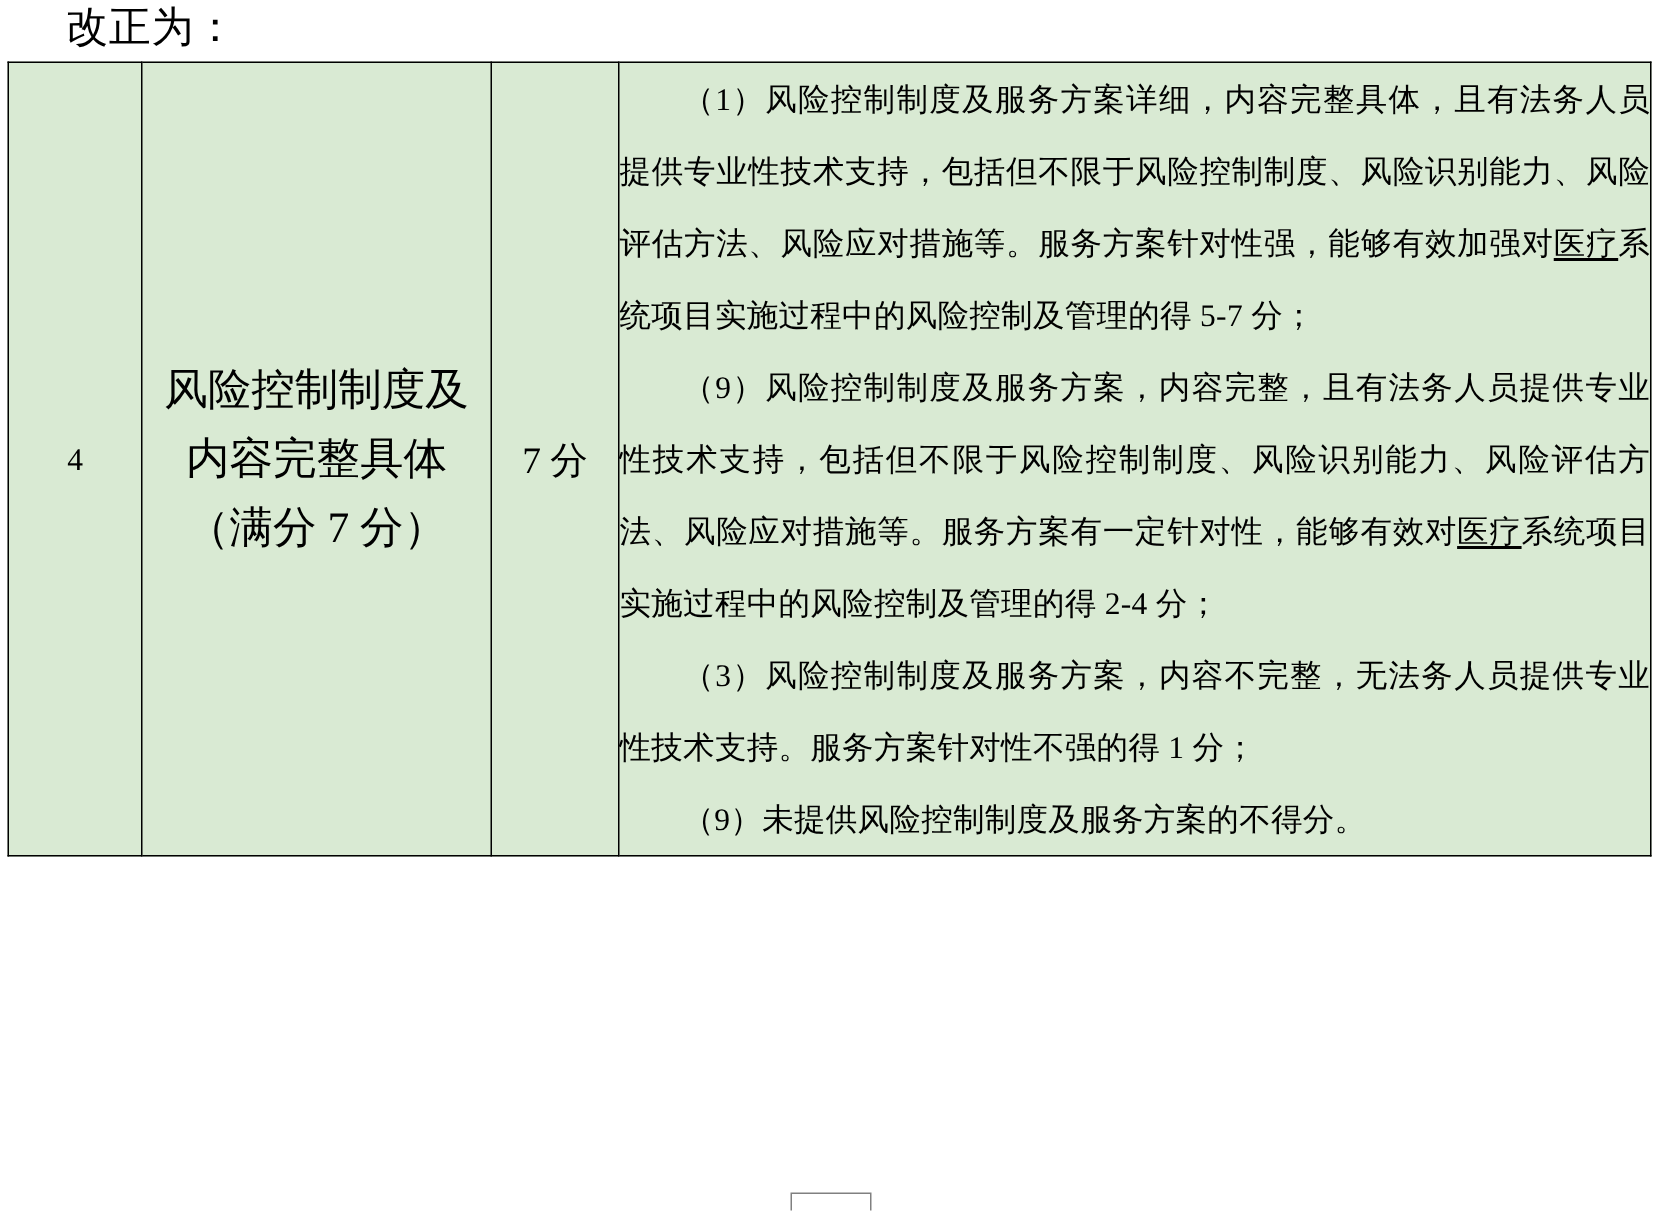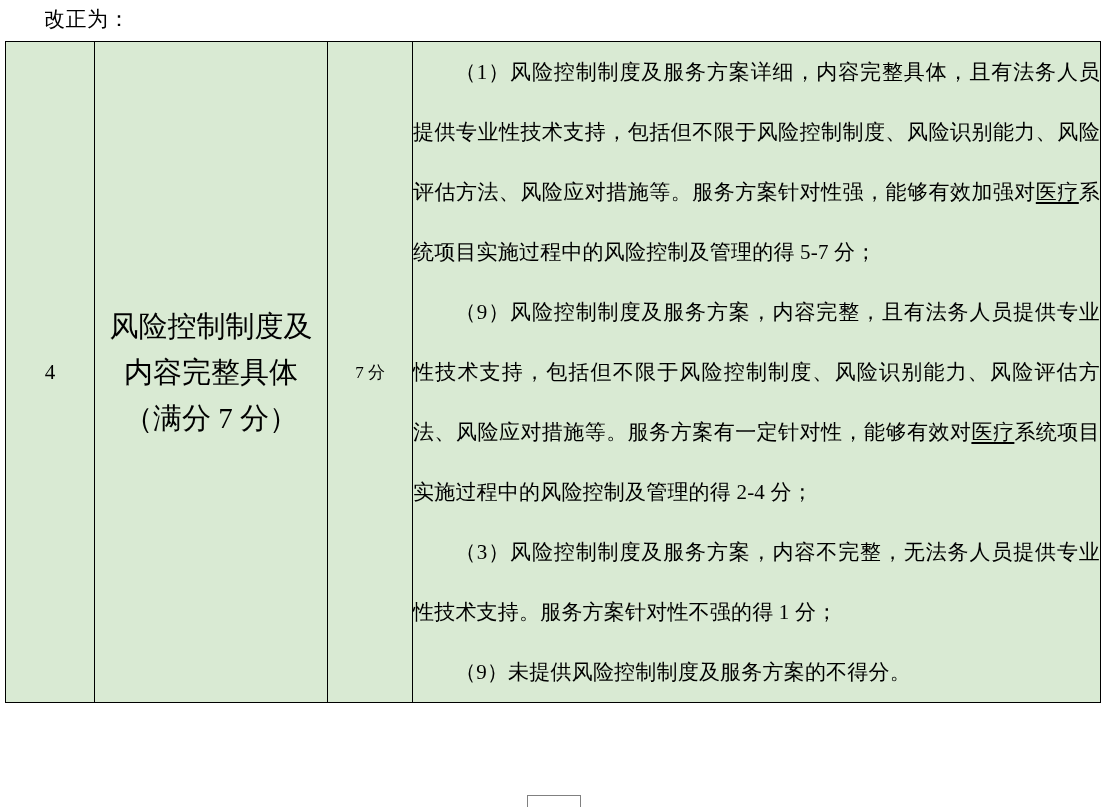--- a/index.html
+++ b/index.html
@@ -24,7 +24,7 @@
     position: absolute;
     left: 44px;
     top: 2px;
-    font-size: 21px;
+    font-size: 28px;
     line-height: 34px;
     letter-spacing: 0.5px;
   }

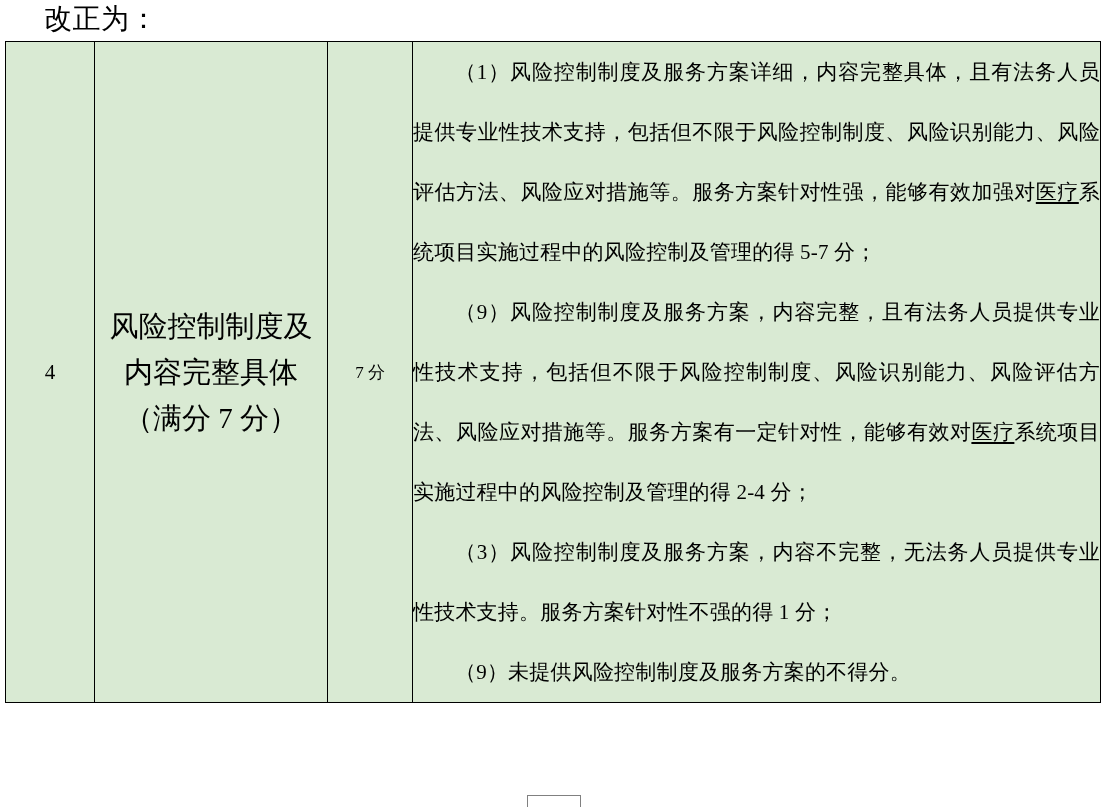--- a/index.html
+++ b/index.html
@@ -67,7 +67,7 @@
   }
   .crit-para {
     font-size: 21px;
-    line-height: 60px;
+    line-height: 48px;
     text-align: justify;
     text-justify: inter-ideograph;
     margin: 0;

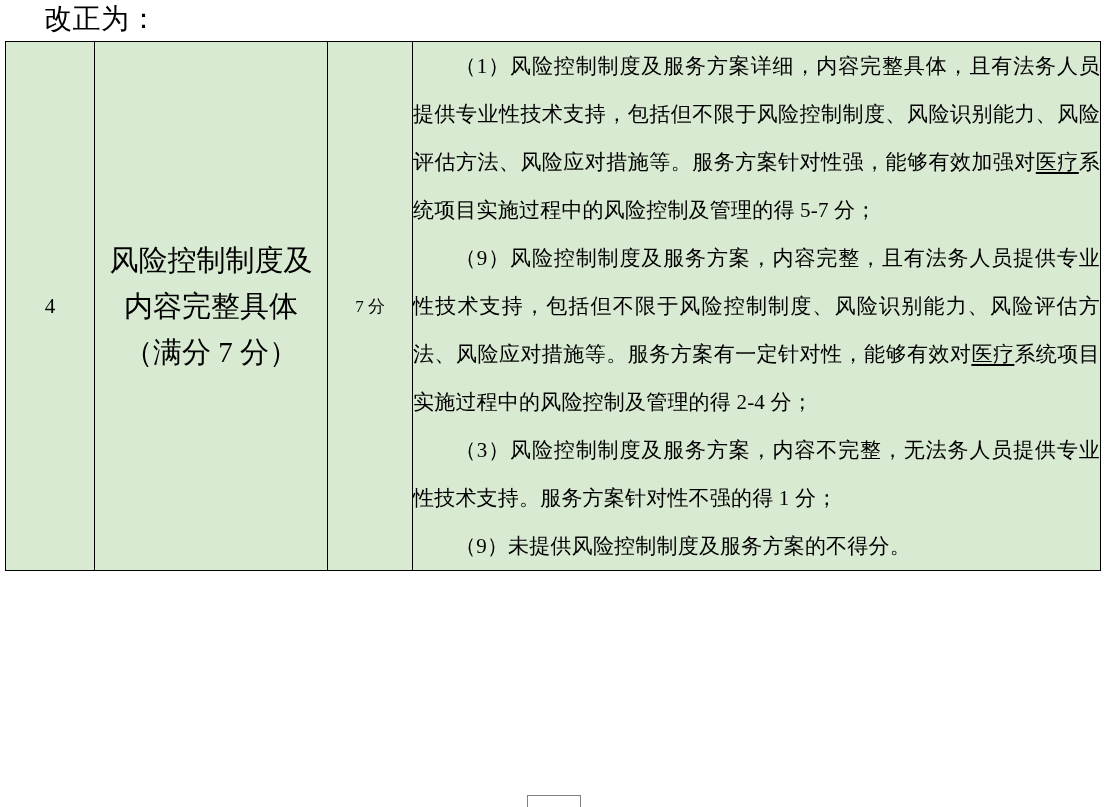--- a/index.html
+++ b/index.html
@@ -58,7 +58,7 @@
   td.col-score {
     width: 84px;
     text-align: center;
-    font-size: 17px;
+    font-size: 25px;
   }
   td.col-criteria {
     text-align: left;

